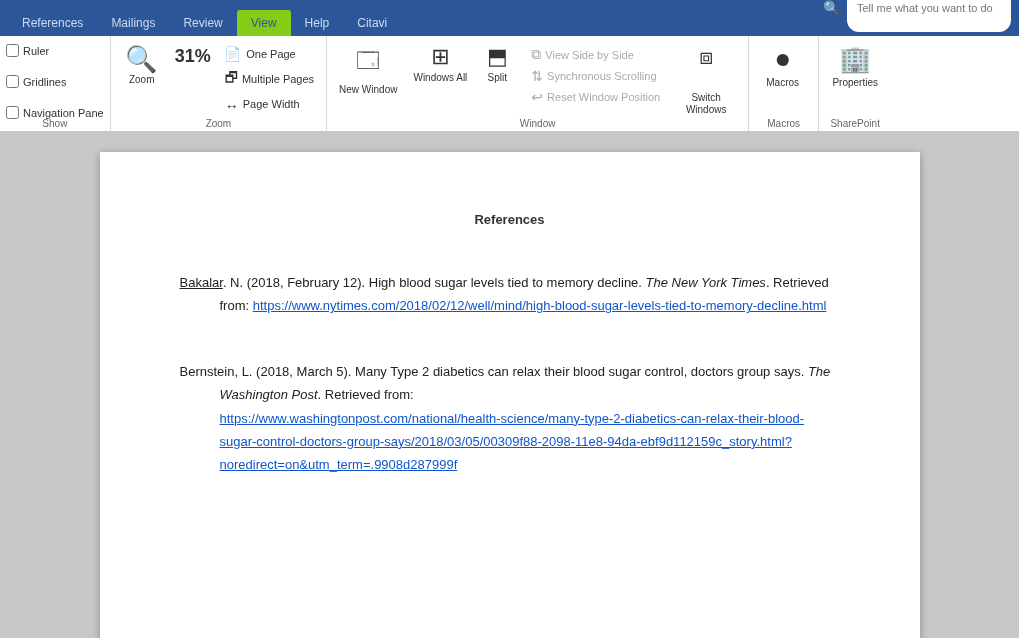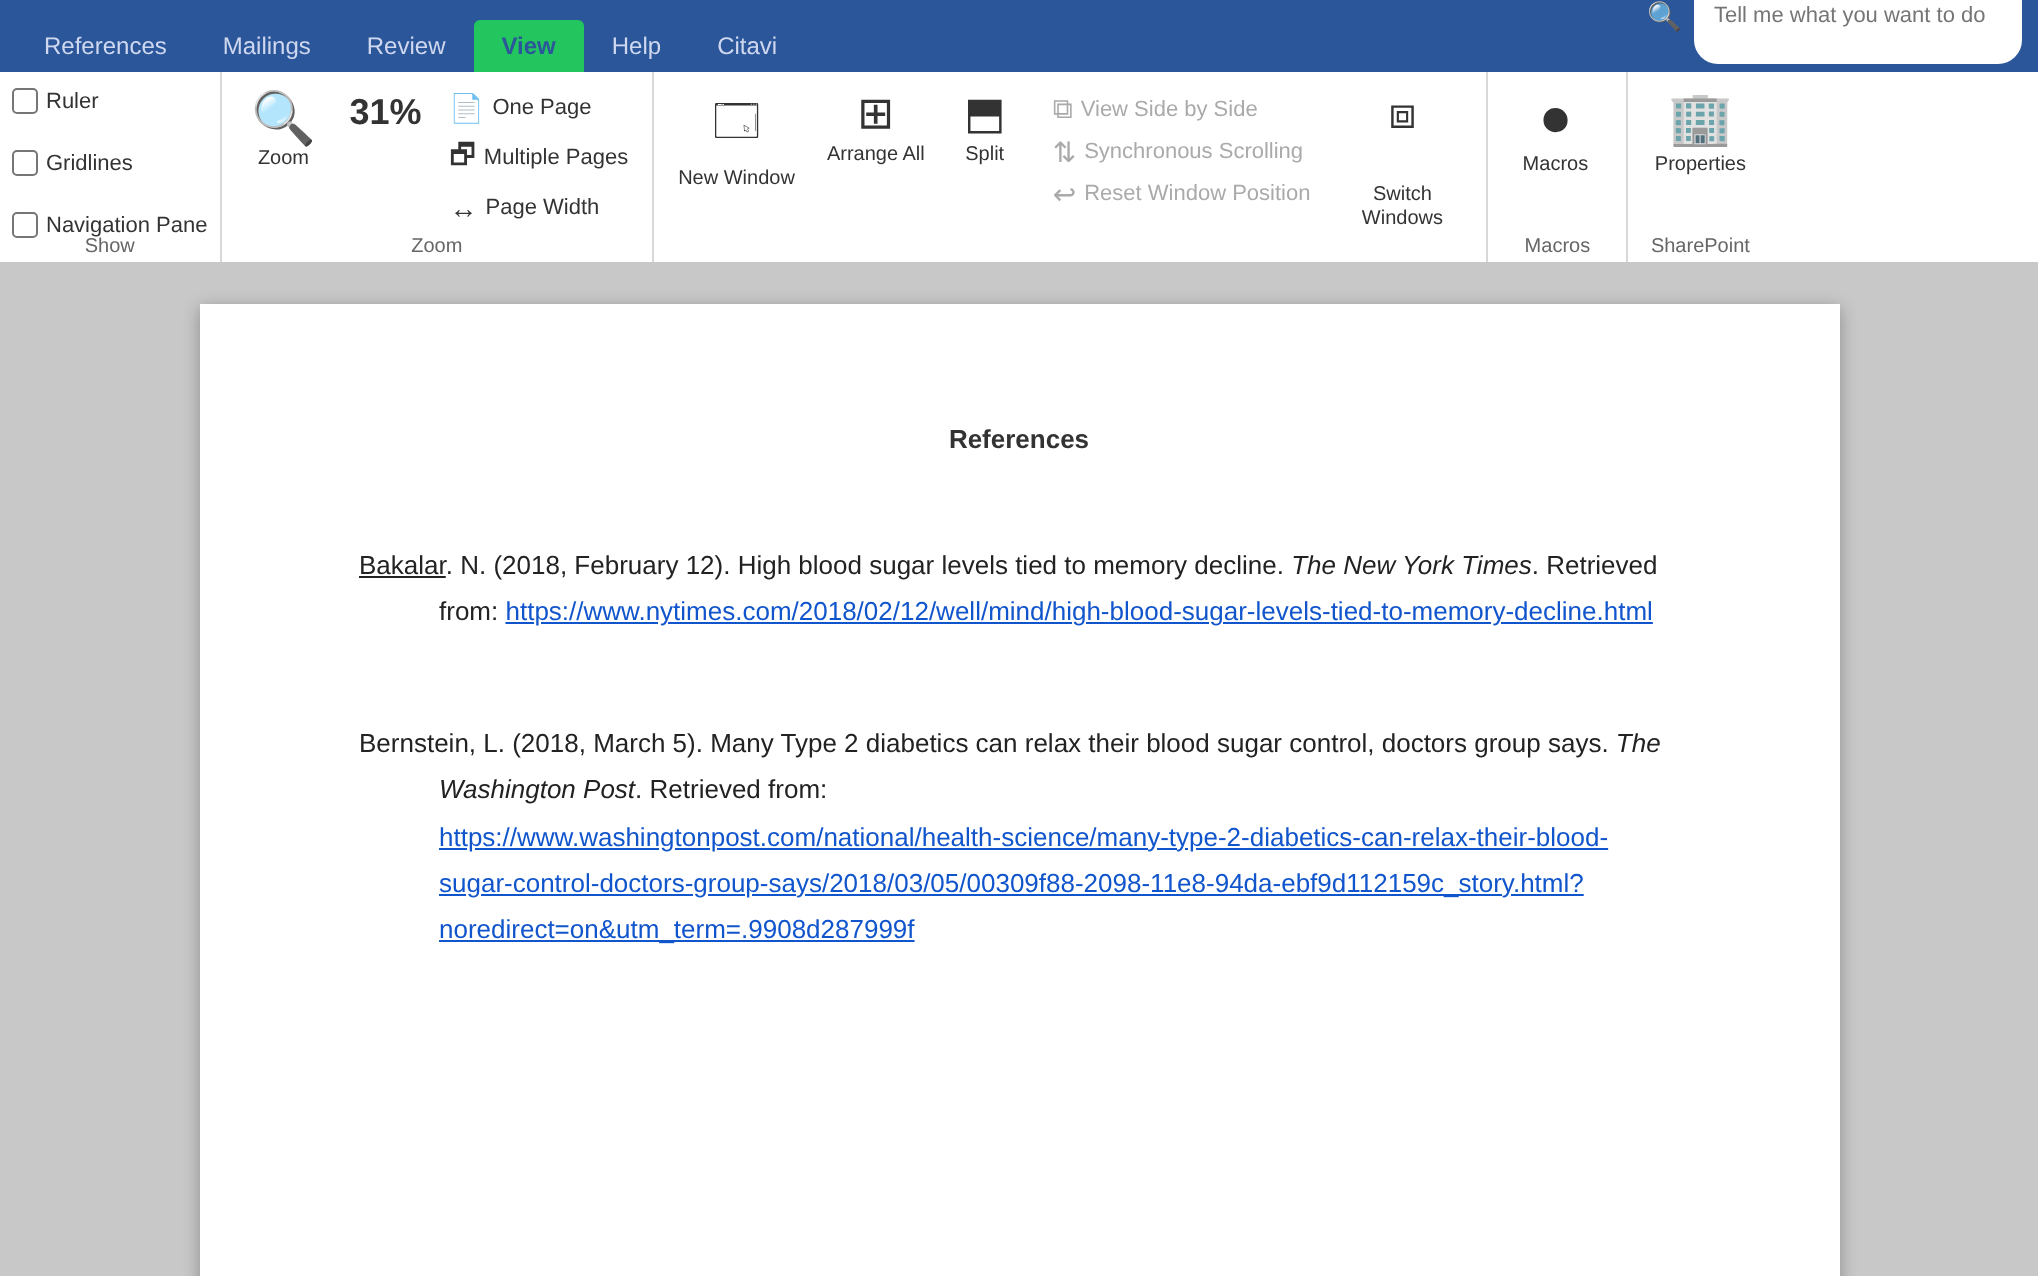--- a/index.html
+++ b/index.html
@@ -10,7 +10,7 @@
 
     .tab-bar { display: flex; align-items: flex-end; padding: 0 8px; height: 36px; }
     .tab { padding: 6px 14px; font-size: 12px; cursor: pointer; color: #d0d8f0; border-radius: 3px 3px 0 0; }
-    .tab.active { background: #22c55e; color: #2b579a; font-weight: 700; }
+    .tab.active { background: #84cc16; color: #2b579a; font-weight: 400; }
 
     .ribbon-content { background: white; border-bottom: 1px solid #c8c8c8; display: flex; align-items: stretch; height: 96px; }
 

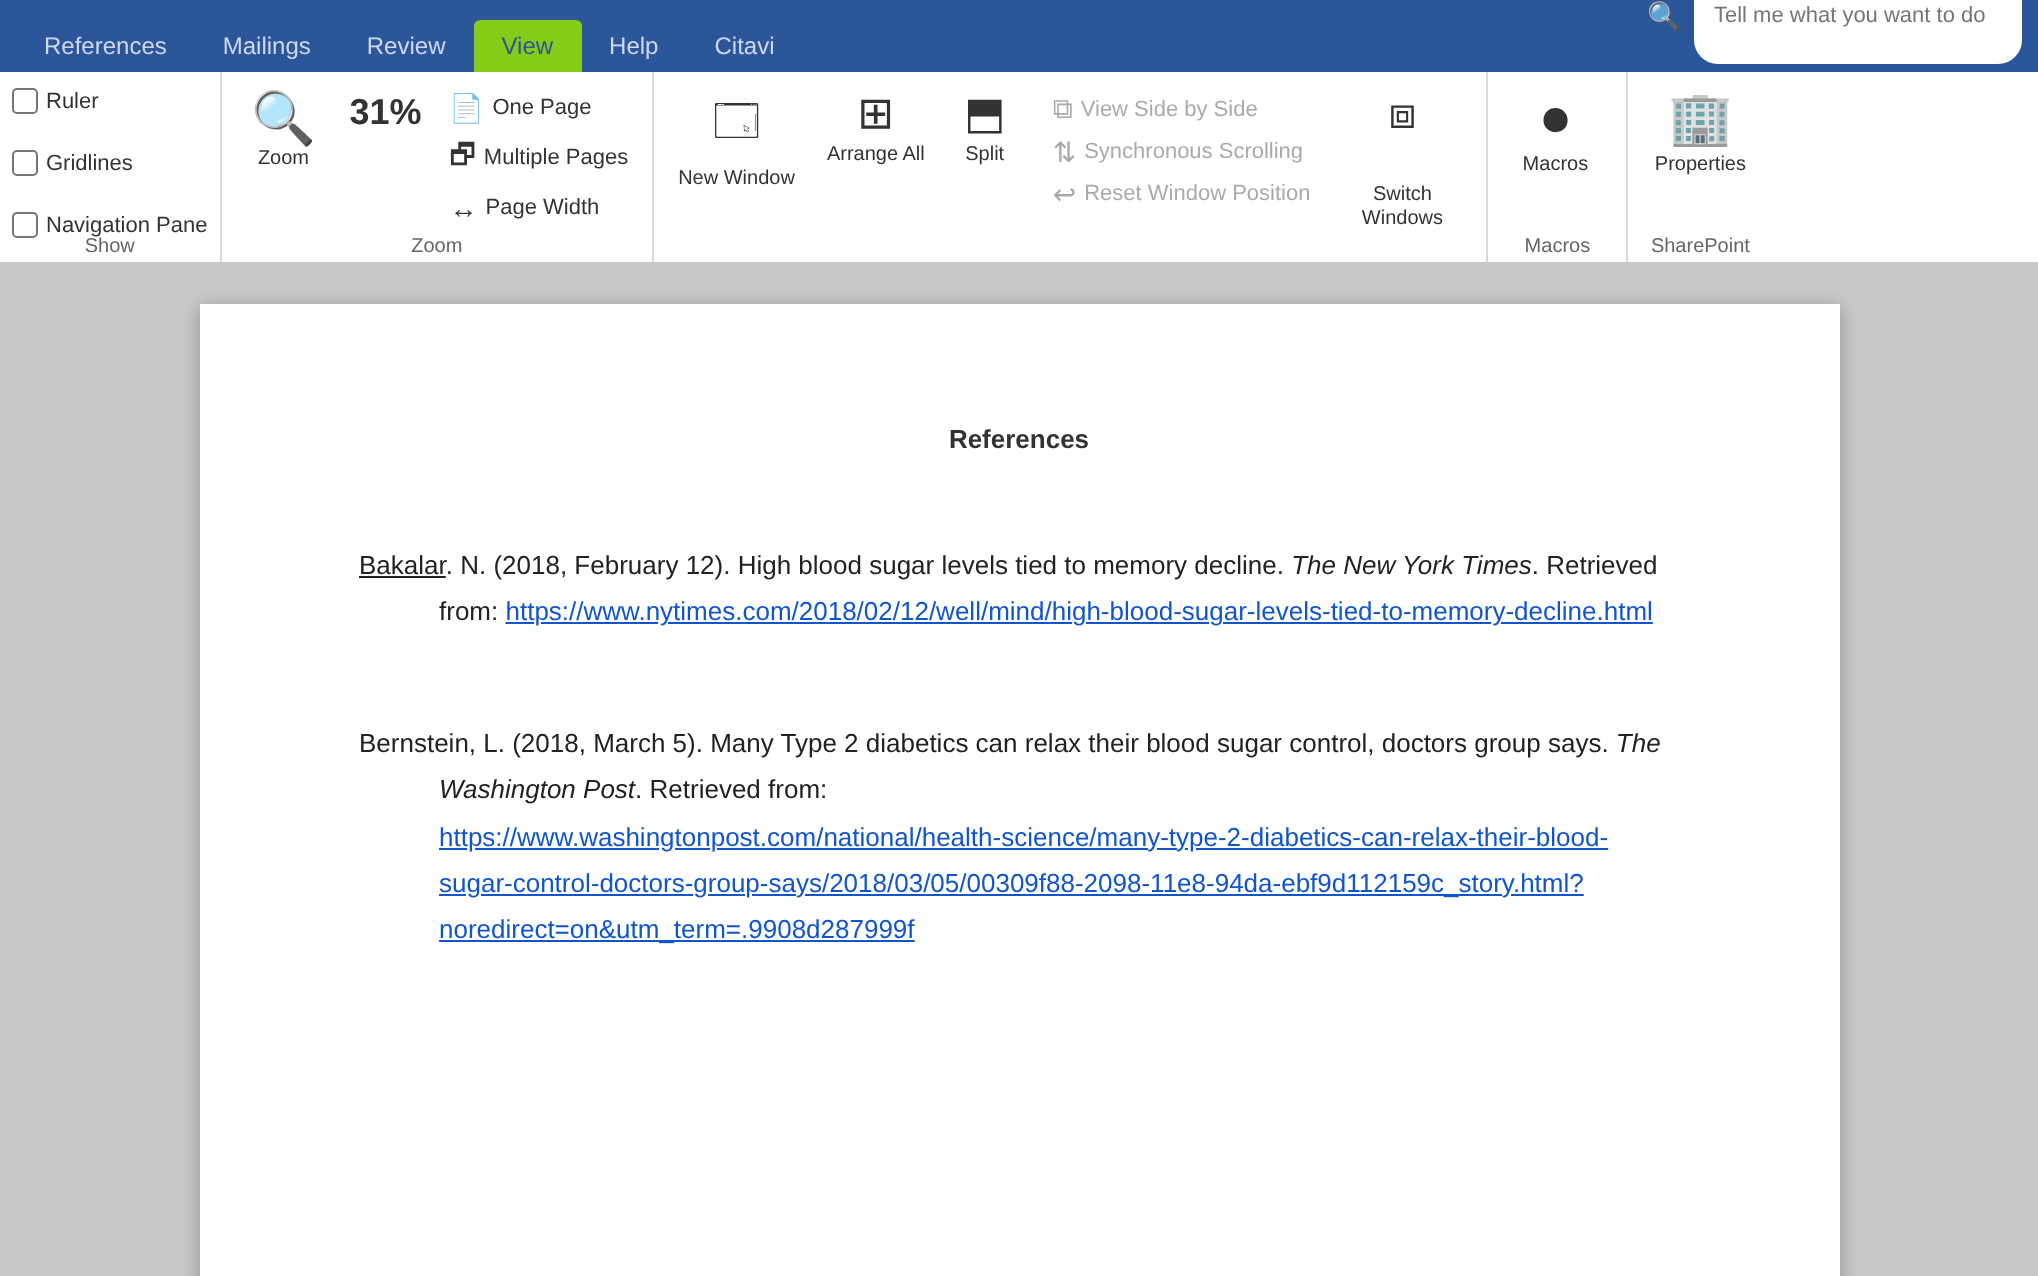--- a/index.html
+++ b/index.html
@@ -127,7 +127,7 @@
       <div style="display:flex;flex-direction:column;gap:2px;">
         <div class="ribbon-btn" style="flex-direction:column;align-items:center;min-width:50px;padding-top:4px;">
           <div style="font-size:22px;">⊞</div>
-          <div class="label">Arrange All</div>
+          <div class="label">Windows All</div>
         </div>
       </div>
       <div style="display:flex;flex-direction:column;gap:2px;">

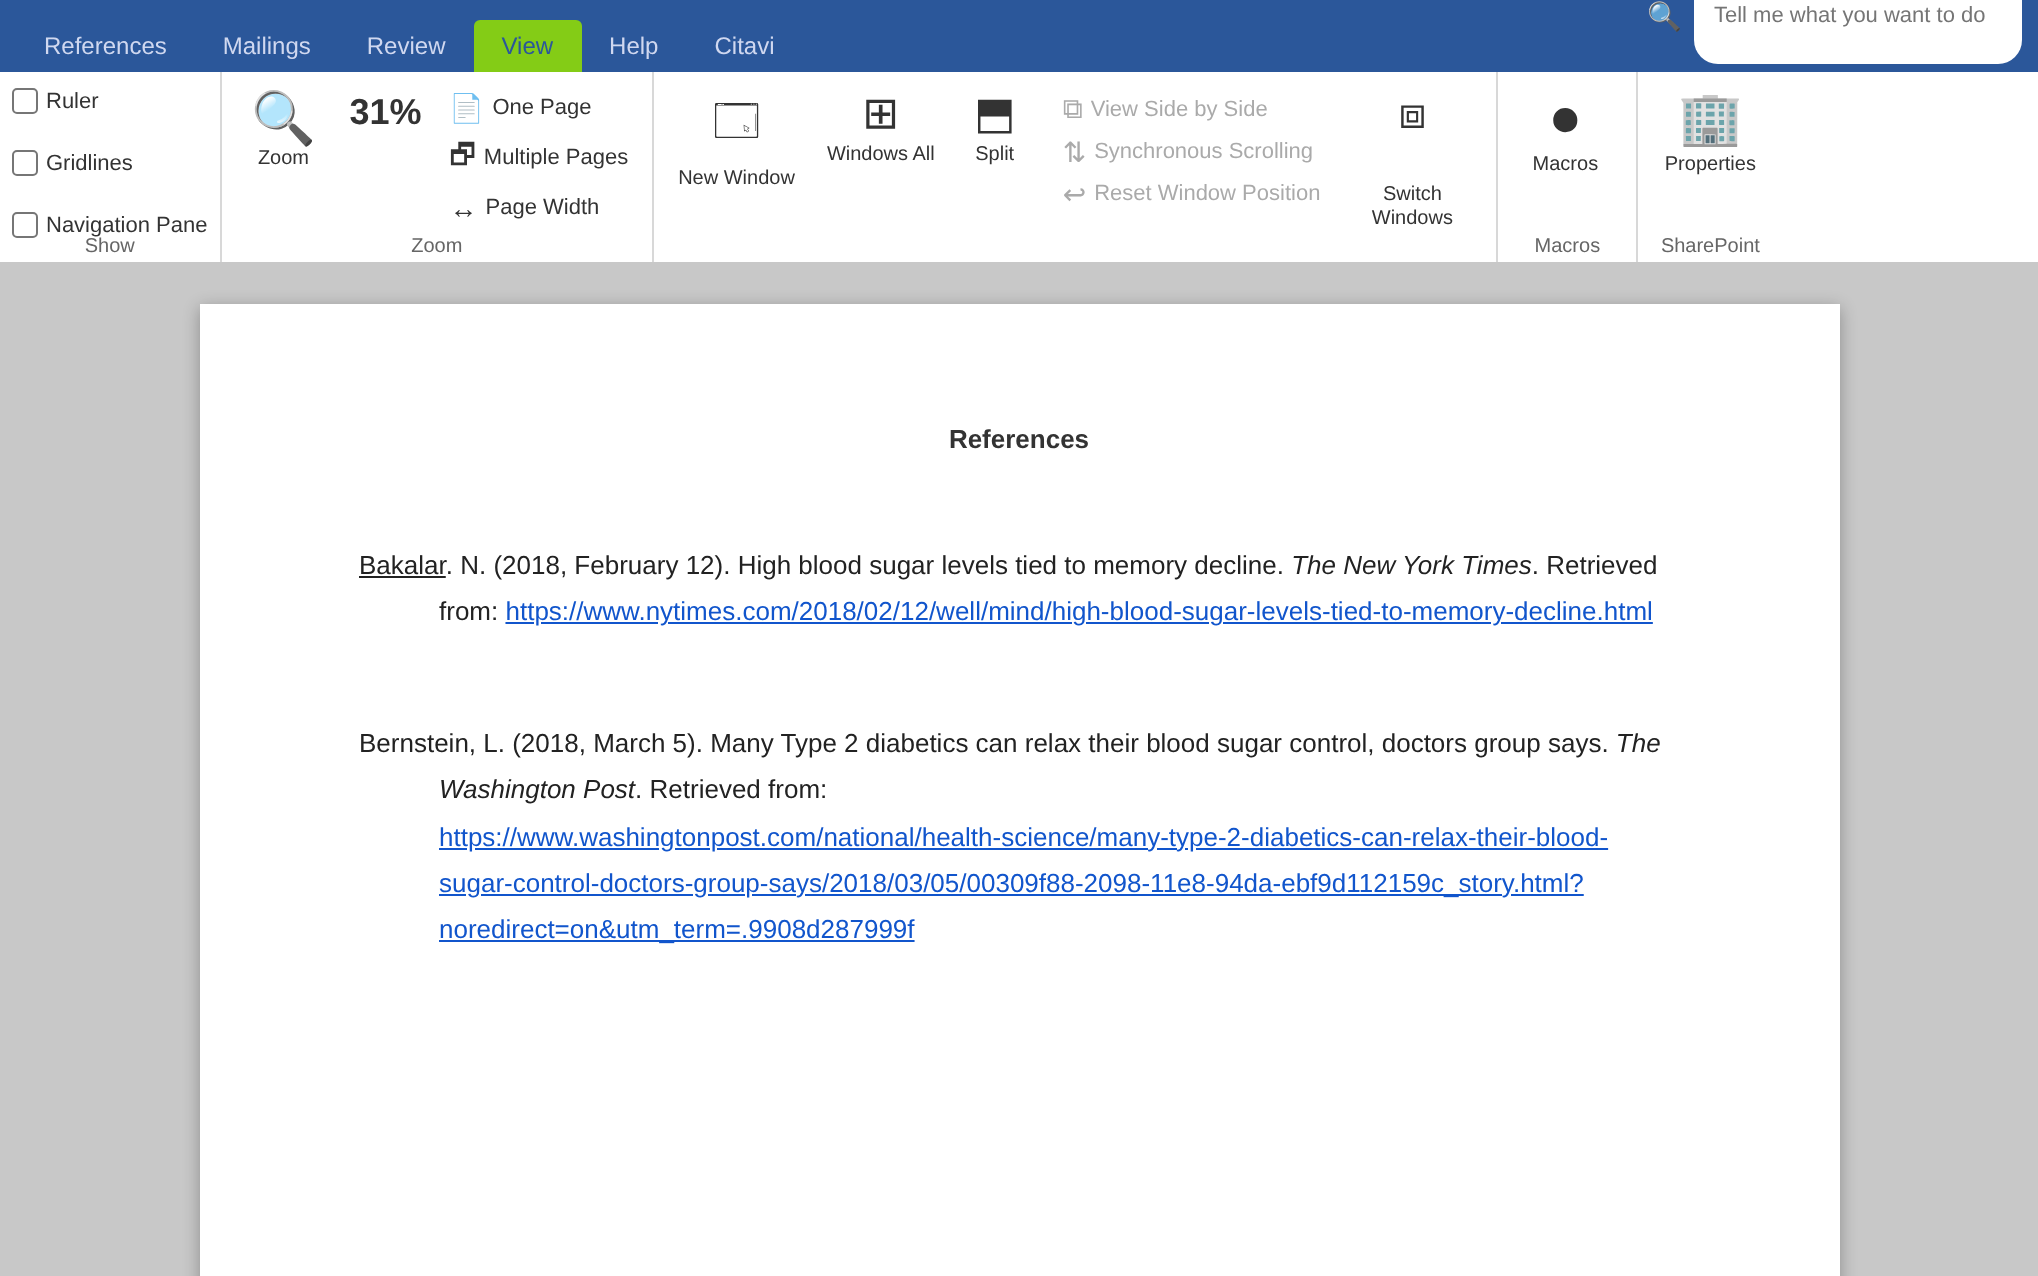--- a/index.html
+++ b/index.html
@@ -159,6 +159,7 @@
         </div>
       </div>
     </div>
+    <div class="ribbon-group-label">Window</div>
   </div>
 
   <div class="ribbon-group" style="min-width:70px;">

